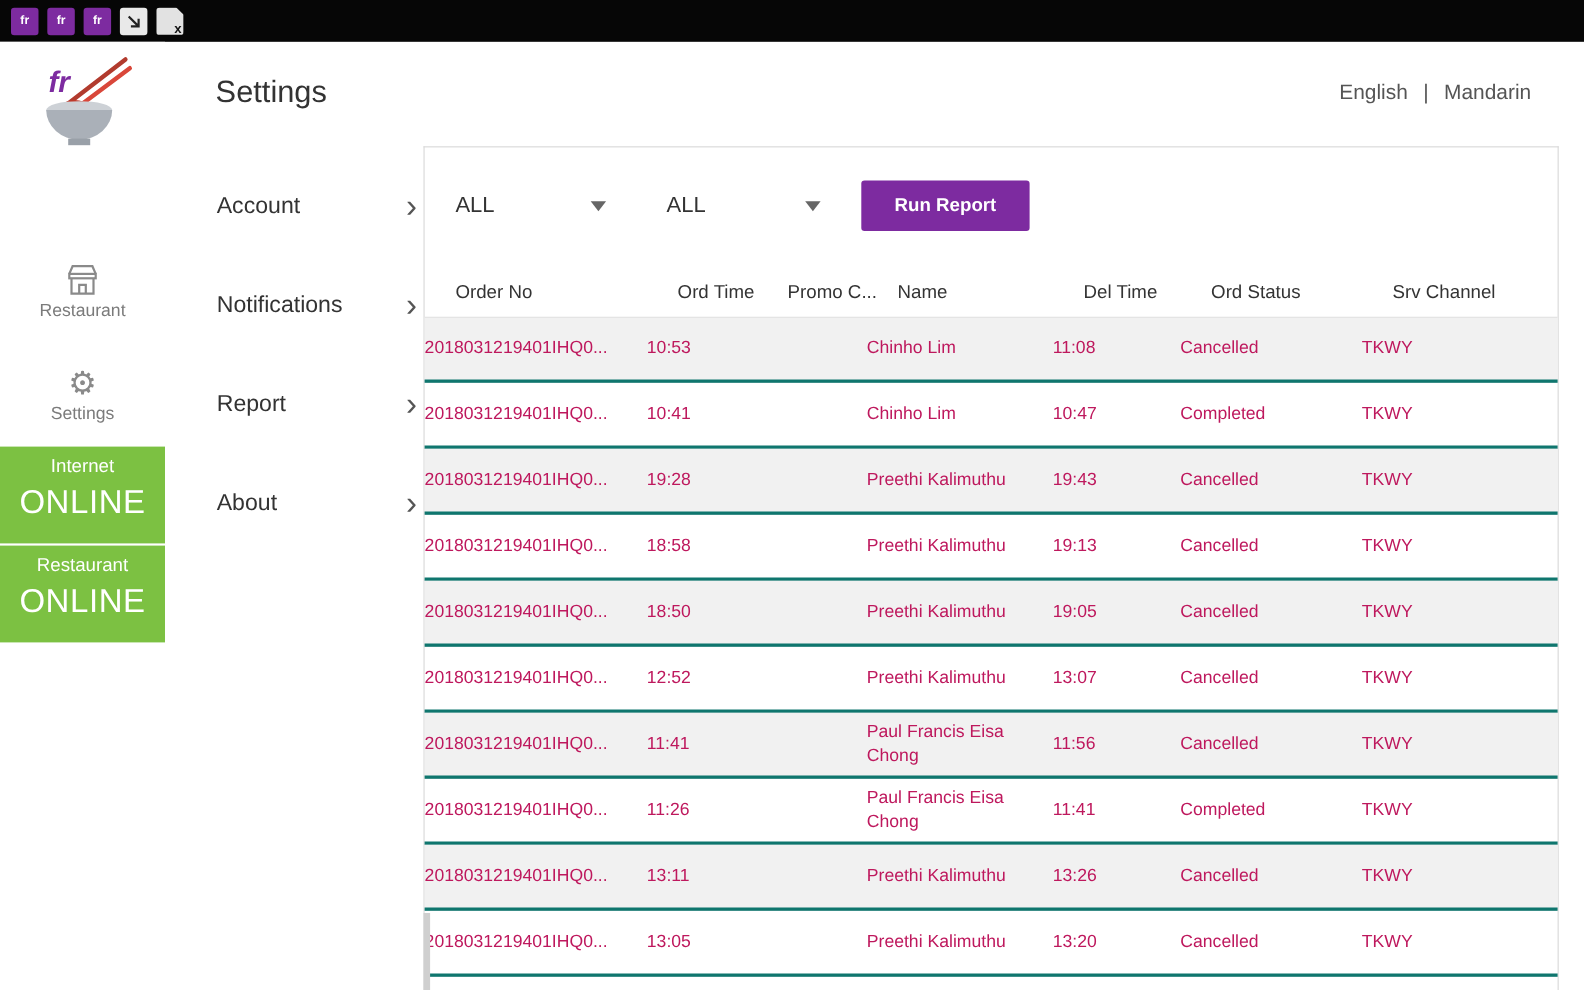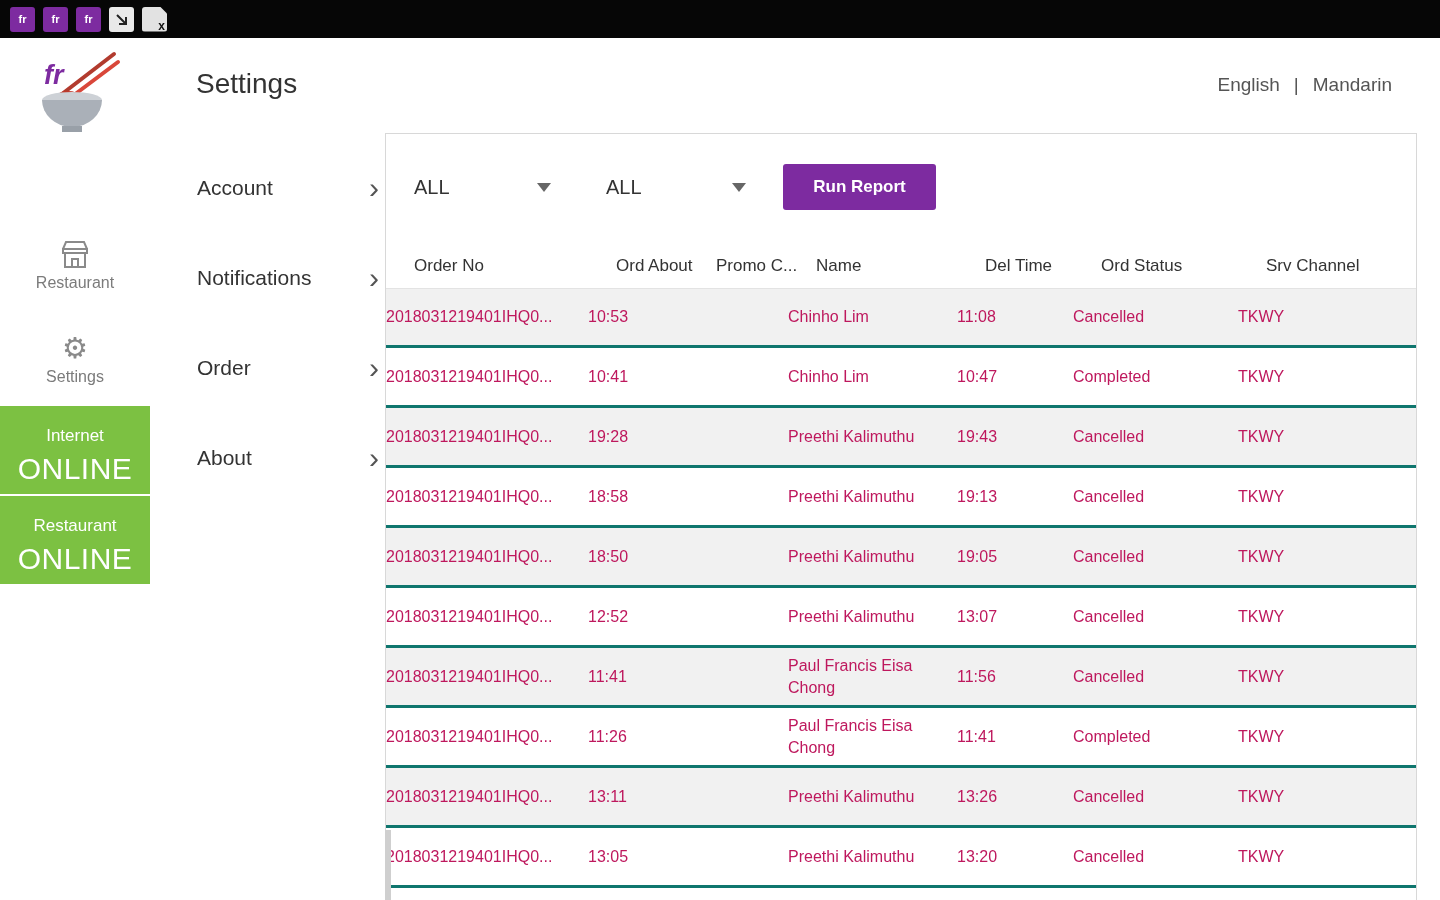--- a/index.html
+++ b/index.html
@@ -216,7 +216,7 @@
 
   <div class="thead">
       <div class="cell c0">Order No</div>
-      <div class="cell c1">Ord About</div>
+      <div class="cell c1">Ord Time</div>
       <div class="cell c2">Promo C...</div>
       <div class="cell c3">Name</div>
       <div class="cell c4">Del Time</div>

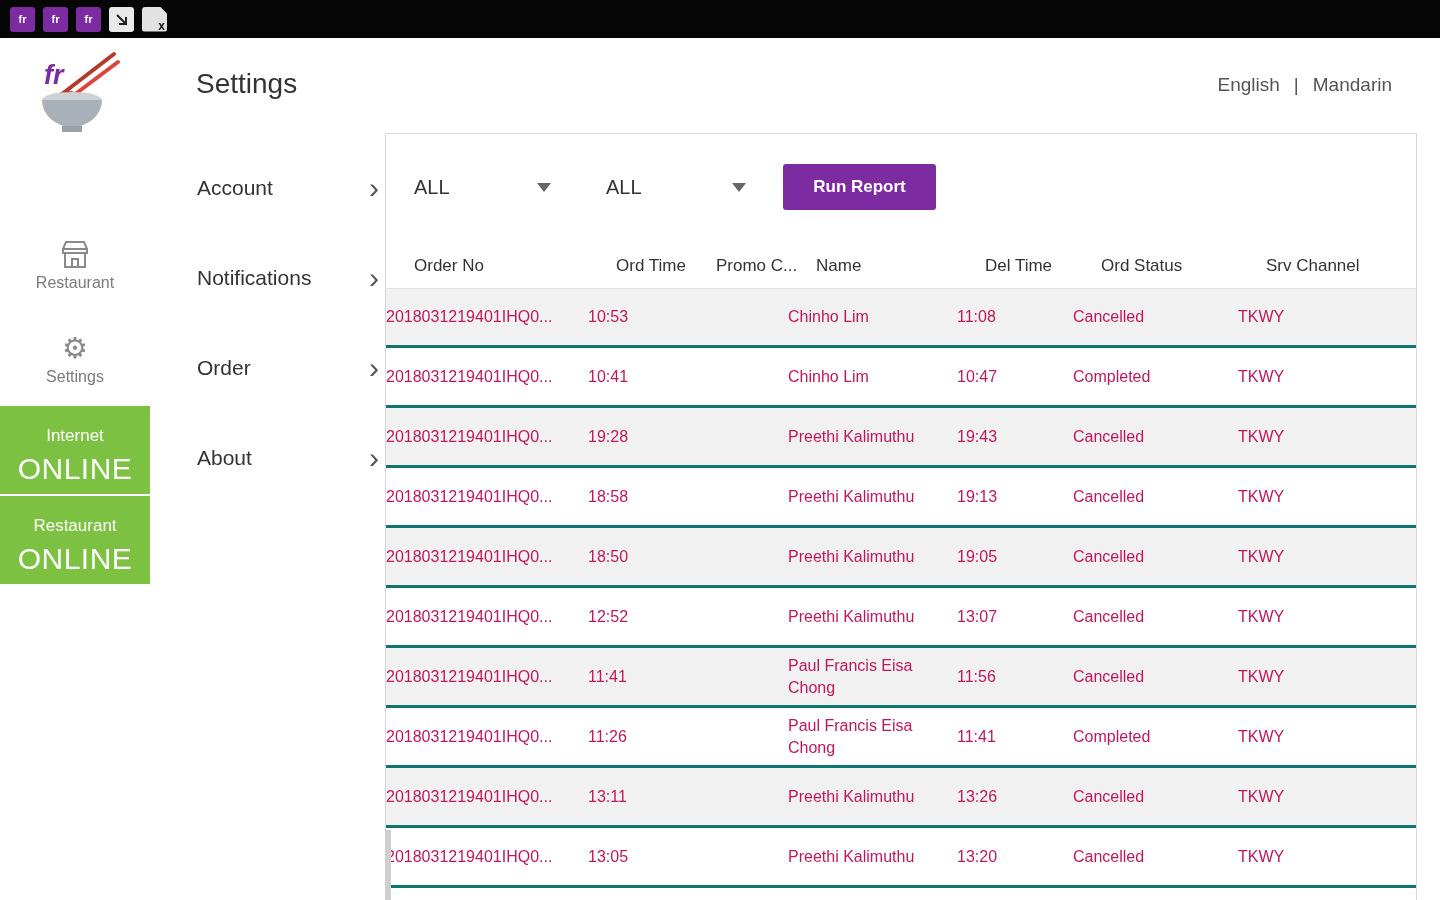--- a/index.html
+++ b/index.html
@@ -192,7 +192,7 @@
     <span class="chevron">›</span>
   </div>
   <div class="menu-item mi-report">
-    <span class="mi-label">Order</span>
+    <span class="mi-label">Report</span>
     <span class="chevron">›</span>
   </div>
   <div class="menu-item mi-about">

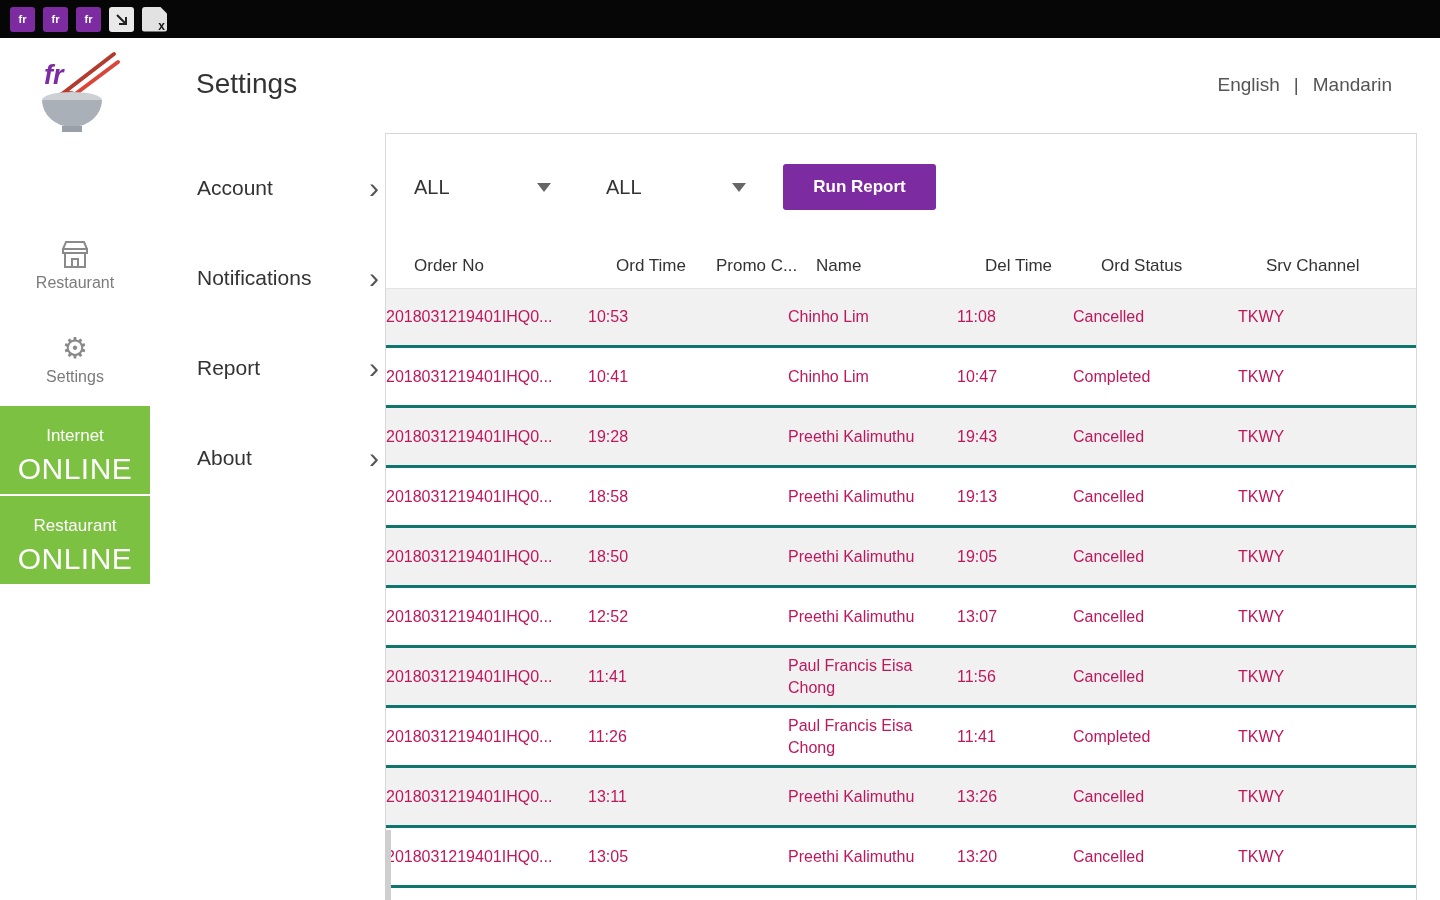--- a/index.html
+++ b/index.html
@@ -53,7 +53,7 @@
   .online-box { position:absolute; left:0; width:150px; height:88px; background:#7cc142; color:#fff; text-align:center; }
   .box-internet { top:368px; }
   .box-restaurant { top:458px; }
-  .ob-title { font-size:17px; padding-top:20px; }
+  .ob-title { font-size:17px; padding-top:8px; }
   .ob-state { font-size:30px; margin-top:6px; letter-spacing:0.5px; }
 
   

